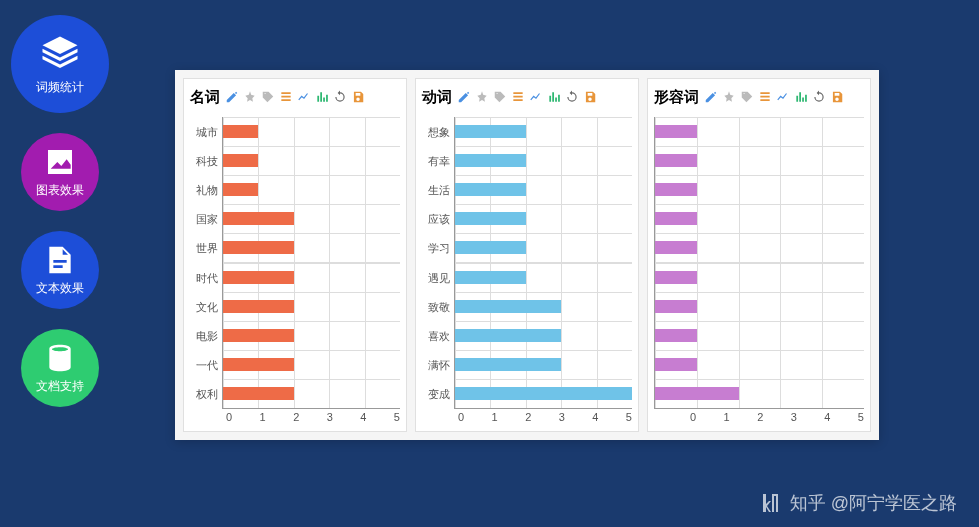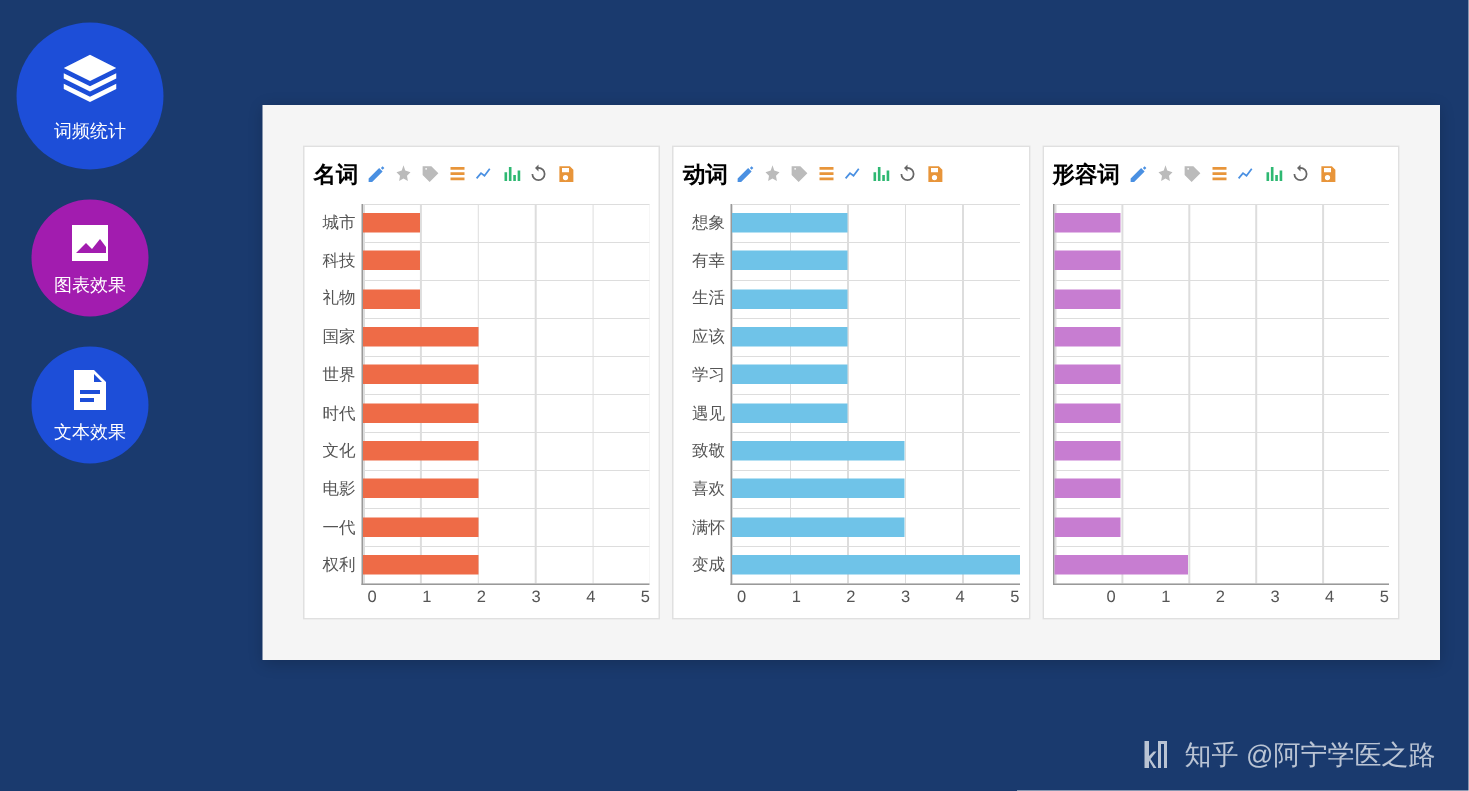--- a/index.html
+++ b/index.html
@@ -13,7 +13,7 @@
 .nav-btn.green{background:#2ecc71}
 .nav-btn svg{width:32px;height:32px;fill:#fff}
 .nav-btn.big svg{width:42px;height:42px}
-.content{position:absolute;left:175px;top:70px;width:785px;height:370px;background:#f5f5f5;box-shadow:0 2px 10px rgba(0,0,0,0.2);padding:27px;display:flex;gap:8px}
+.content{position:absolute;left:175px;top:70px;width:704px;height:370px;background:#f5f5f5;box-shadow:0 2px 10px rgba(0,0,0,0.2);padding:8px;display:flex;gap:8px}
 .chart-box{flex:1;background:#fff;border:1px solid #e0e0e0;padding:8px 6px;display:flex;flex-direction:column}
 .chart-header{display:flex;align-items:center;gap:2px;margin-bottom:10px;height:20px}
 .chart-title{font-weight:bold;font-size:15px;margin-right:2px}

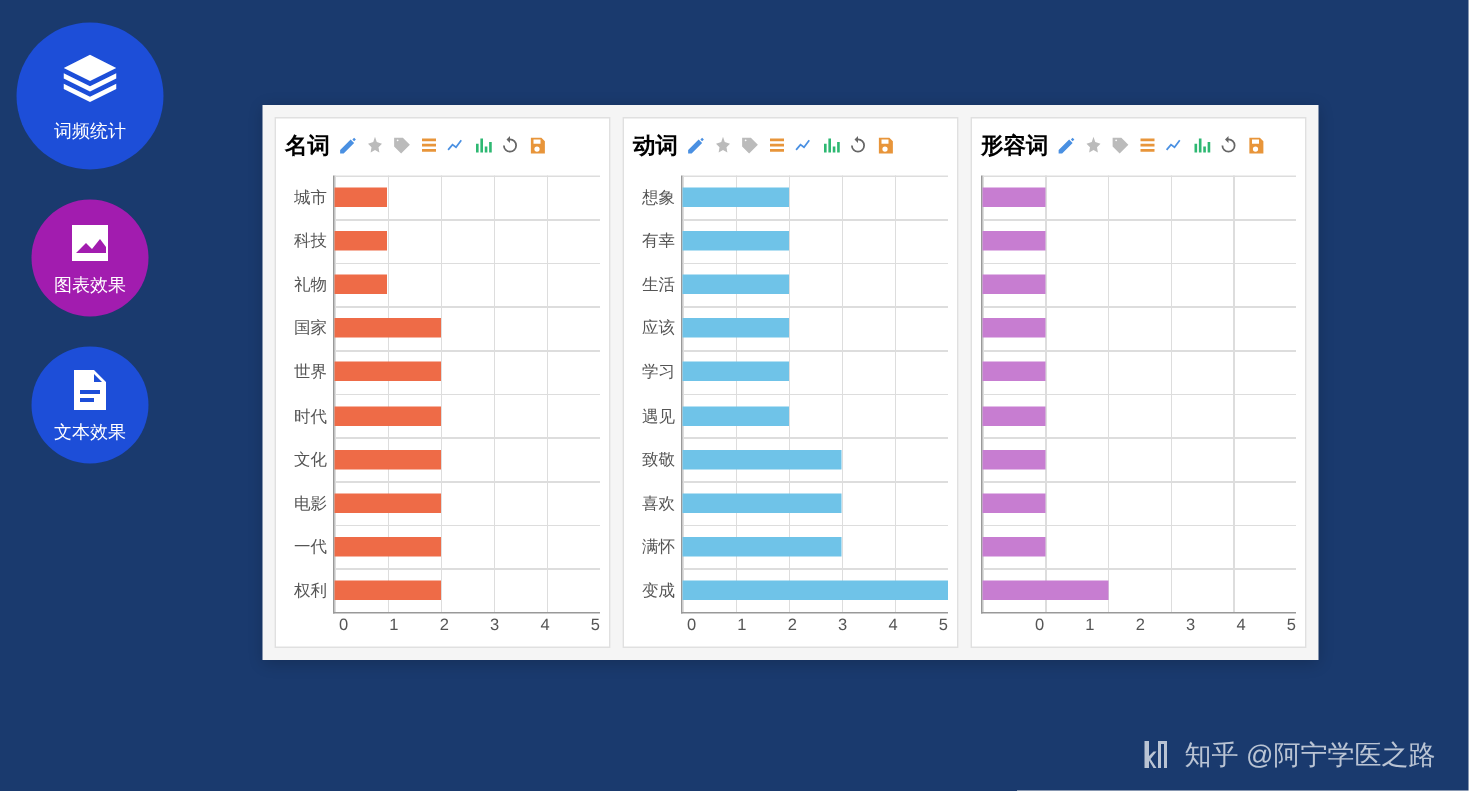--- a/index.html
+++ b/index.html
@@ -51,6 +51,12 @@
       </svg>
     <span>文本效果</span>
   </div>
+  <div class="nav-btn green">
+    <svg viewBox="0 0 24 24">
+        <path d="M12 2C8 2 4 3 4 5v14c0 2 4 3 8 3s8-1 8-3V5c0-2-4-3-8-3zm0 2c3 0 6 .7 6 1.5S15 7 12 7 6 6.3 6 5.5 9 4 12 4z"></path>
+      </svg>
+    <span>文档支持</span>
+  </div>
 </div>
 
 <div class="content">

